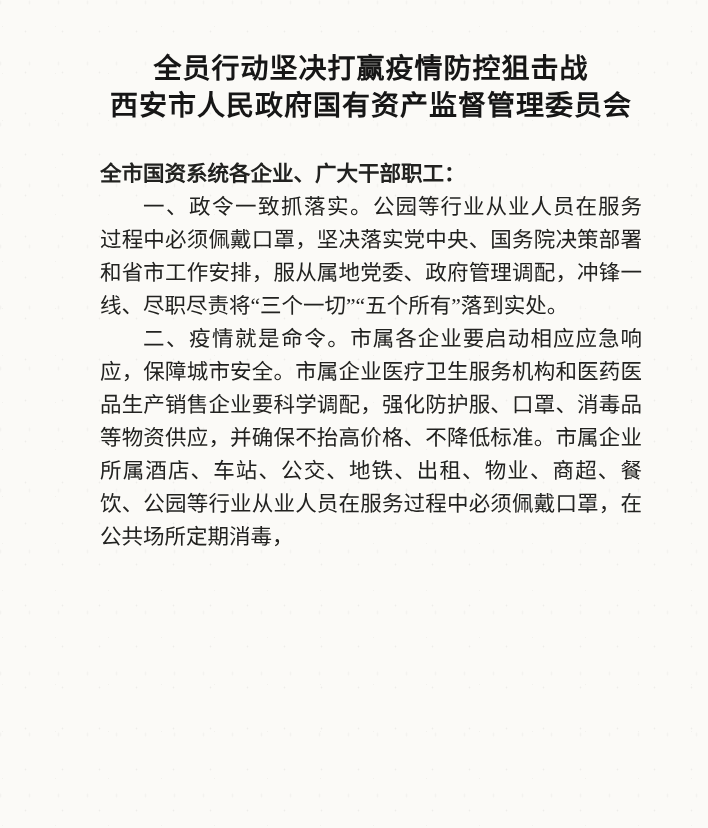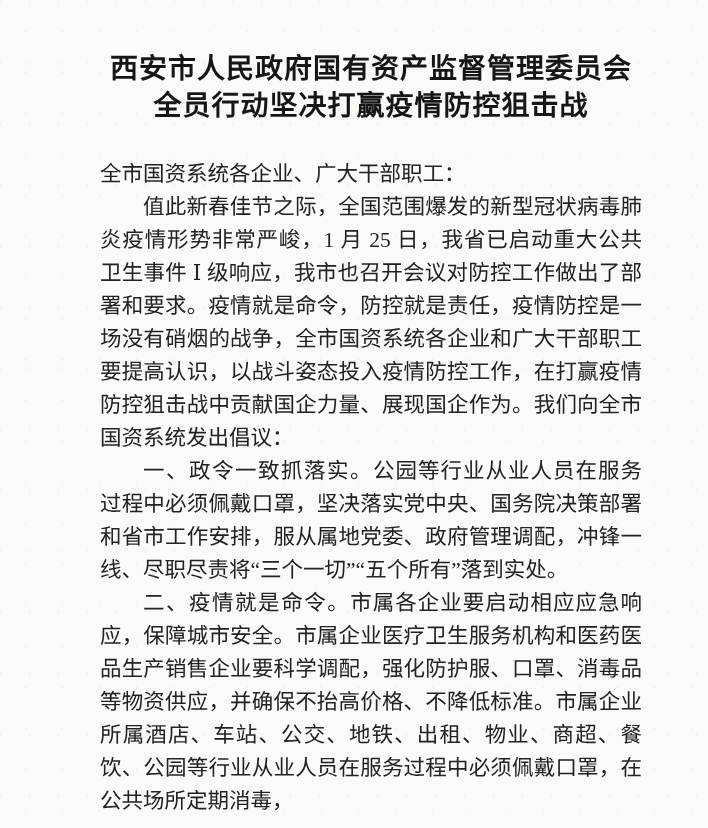--- a/index.html
+++ b/index.html
@@ -60,8 +60,8 @@
 <div class="page">
 
   <h1 class="doc-title">
+    <span class="title-line">全员行动坚决打赢疫情防控狙击战</span>
     <span class="title-line">西安市人民政府国有资产监督管理委员会</span>
-    <span class="title-line">全员行动坚决打赢疫情防控狙击战</span>
   </h1>
 
   <div class="doc-body">

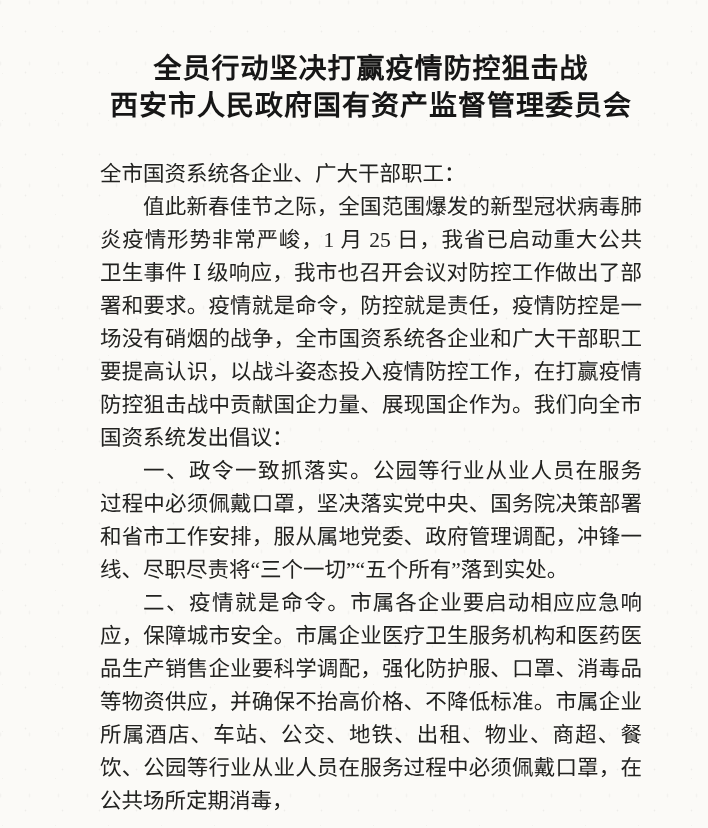--- a/index.html
+++ b/index.html
@@ -46,7 +46,7 @@
     color: #222220;
   }
   .doc-body p { margin: 0; }
-  .salutation { text-indent: 0; }
+  .salutation { text-indent: 0; font-weight: bold; }
   .para { text-indent: 2em; }
   .para-lead {
     font-family: "Liberation Sans", "DejaVu Sans", sans-serif;

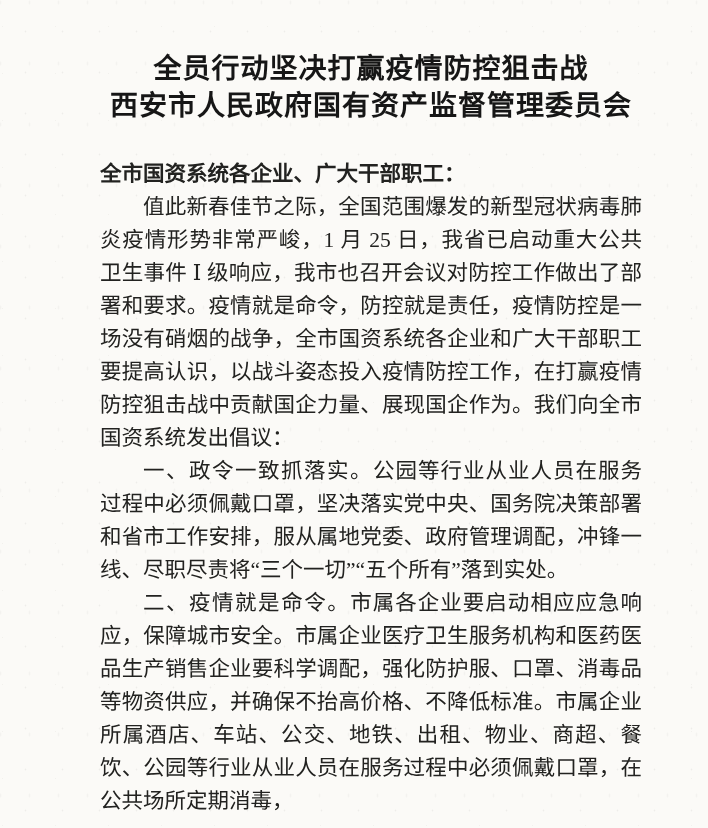--- a/index.html
+++ b/index.html
@@ -68,9 +68,6 @@
 
     <p class="salutation">全市国资系统各企业、广大干部职工：</p>
 
-    <p class="para">
-      <strong class="para-lead"></strong><span>值此新春佳节之际，全国范围爆发的新型冠状病毒肺炎疫情形势非常严峻，1 月 25 日，我省已启动重大公共卫生事件 Ⅰ 级响应，我市也召开会议对防控工作做出了部署和要求。疫情就是命令，防控就是责任，疫情防控是一场没有硝烟的战争，全市国资系统各企业和广大干部职工要提高认识，以战斗姿态投入疫情防控工作，在打赢疫情防控狙击战中贡献国企力量、展现国企作为。我们向全市国资系统发出倡议：</span>
-    </p>
 
     <p class="para">
       <strong class="para-lead">一、政令一致抓落实。</strong><span>公园等行业从业人员在服务过程中必须佩戴口罩，坚决落实党中央、国务院决策部署和省市工作安排，服从属地党委、政府管理调配，冲锋一线、尽职尽责将“三个一切”“五个所有”落到实处。</span>

